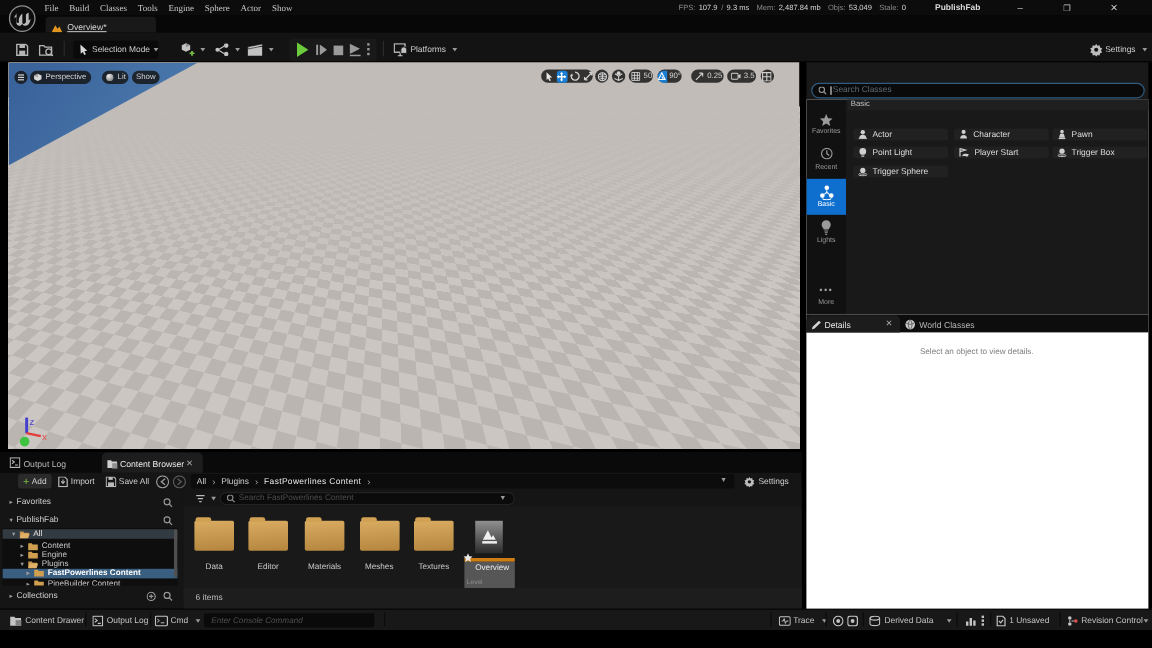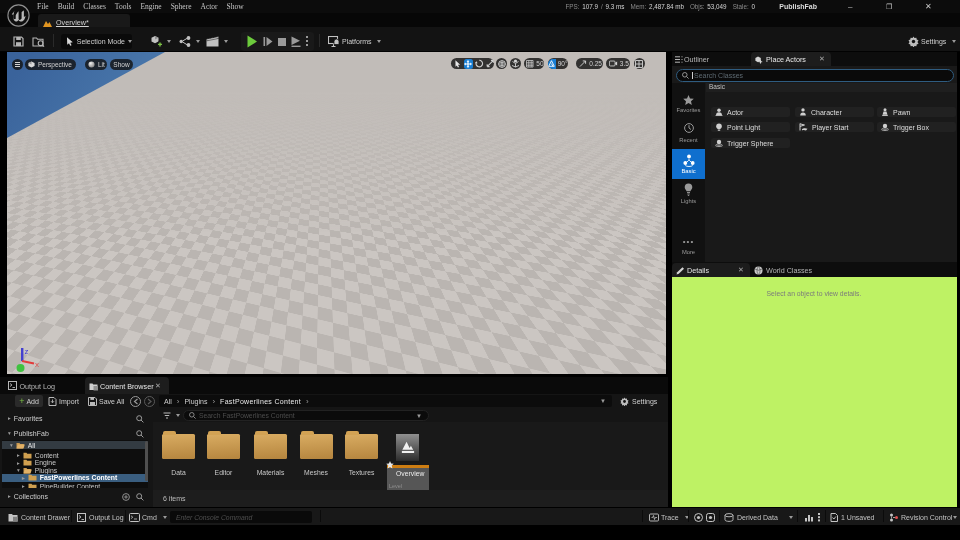--- a/index.html
+++ b/index.html
@@ -284,20 +284,6 @@
 </div>
 
 <div class="abs" id="placeactors">
-  <div id="pa-tabs">
-    <svg class="abs" style="left:3px; top:4px;" width="8" height="7" viewBox="0 0 8 7">
-        <path d="M0 0.8 h5 M0 3.5 h5 M0 6.2 h5" stroke="#b5b5b5" stroke-width="1"></path>
-        <path d="M6.5 0.8 l1 0 M6.5 3.5 l1 0 M6.5 6.2 l1 0" stroke="#b5b5b5" stroke-width="1"></path>
-      </svg>
-    <span class="abs" style="left:12px; top:3px; font-size:7.2px; color:#b8b8b8;">Outliner</span>
-    <div class="abs" style="left:79px; top:0; width:80px; height:14px; background:#1d1d1d; border-radius:4px 4px 0 0;"></div>
-    <svg class="abs" style="left:83px; top:3.5px;" width="9" height="8" viewBox="0 0 9 8">
-        <path d="M3 0.5 L5.8 2 V4.8 L3 6.3 0.4 4.8 V2 Z" fill="#d5d5d5"></path>
-        <path d="M5.5 4 v3.5 M3.7 5.7 h3.5" stroke="#d5d5d5" stroke-width="1.1"></path>
-      </svg>
-    <span class="abs" style="left:94px; top:3px; font-size:7.2px; color:#e8e8e8;">Place Actors</span>
-    <span class="abs" style="left:147px; top:3px; font-size:7px; color:#aaa;">✕</span>
-  </div>
   <div id="pa-search">
     <svg width="7" height="7" viewBox="0 0 8 8" style="margin:0 3px 0 5px;">
         <circle cx="3.2" cy="3.2" r="2.6" fill="none" stroke="#9a9a9a" stroke-width="1.1"></circle>

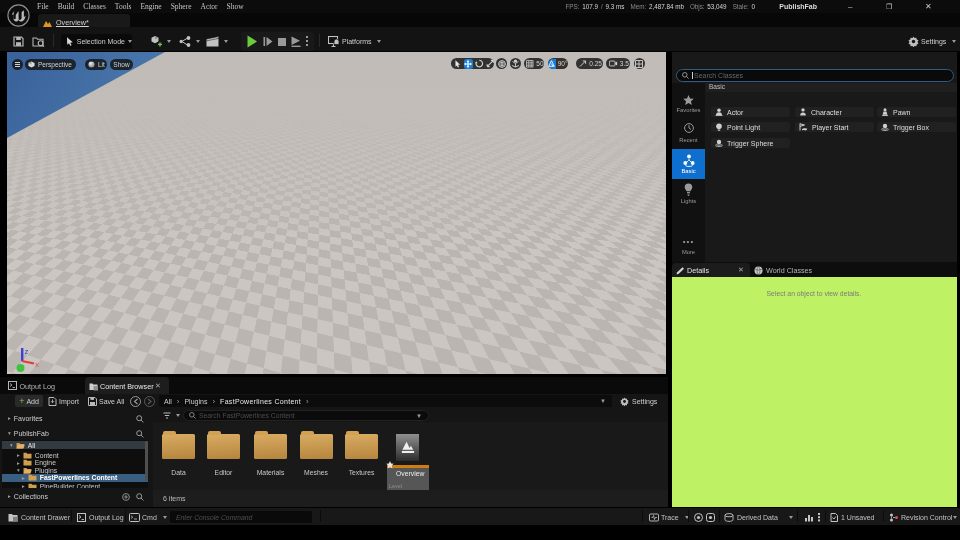--- a/index.html
+++ b/index.html
@@ -53,7 +53,7 @@
   .paitem { position:absolute; width:79px; height:10px; background:#212121; border-radius:2.5px; display:flex; align-items:center; font-size:7px; color:#dedede; }
   .pico { margin:0 4px 0 4px; flex:none; }
 
-  #details { left:672px; top:262px; width:285px; height:245px; background:#bef264; }
+  #details { left:672px; top:262px; width:285px; height:245px; background:#ffffff; }
   #dt-tabs { position:absolute; left:0; top:0; width:285px; height:15px; background:#0d0d0d; }
 
   

